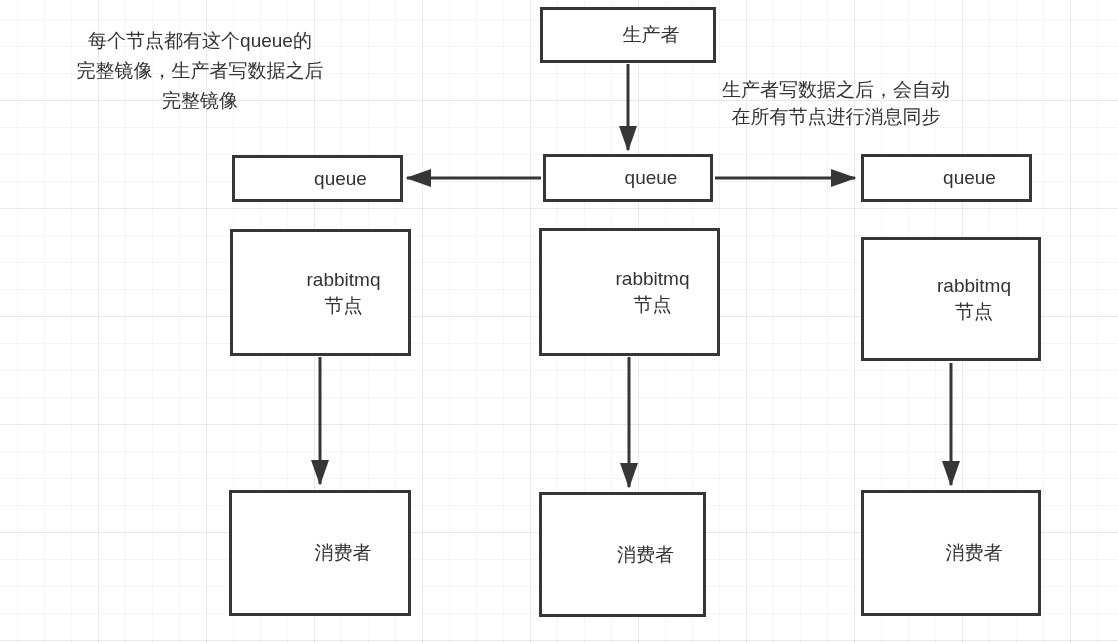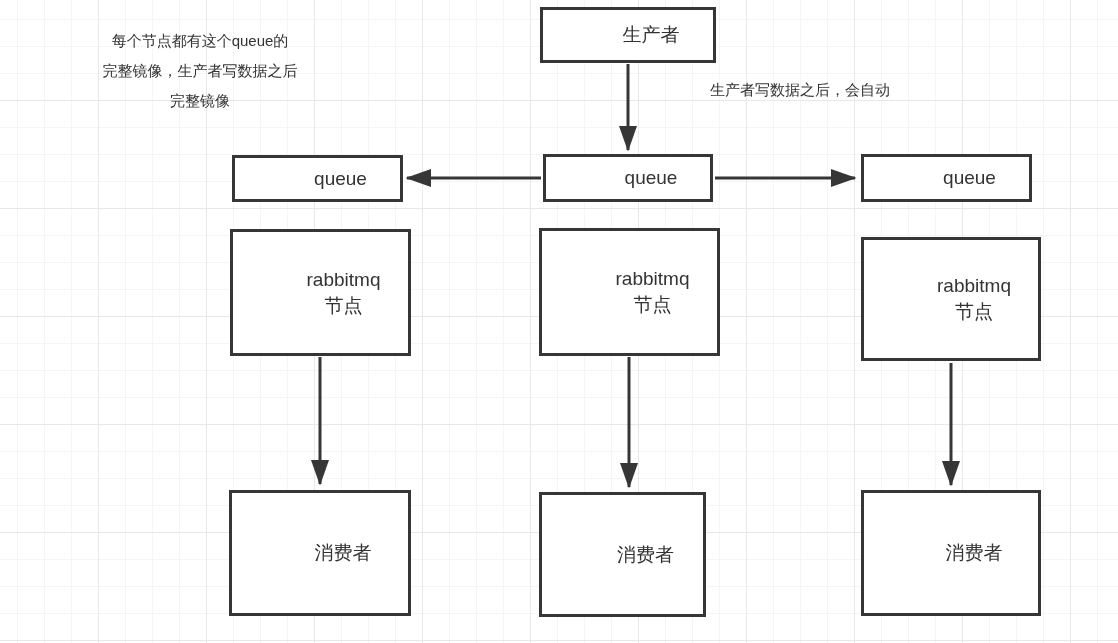--- a/index.html
+++ b/index.html
@@ -60,7 +60,7 @@
     position: absolute;
     color: #333333;
     text-align: center;
-    font-size: 15px;
+    font-size: 19px;
   }
   .note-mirror { left: 40px;  top: 26px; width: 320px; line-height: 30px; }
   .note-sync   { left: 650px; top: 76px; width: 300px; line-height: 27px; }

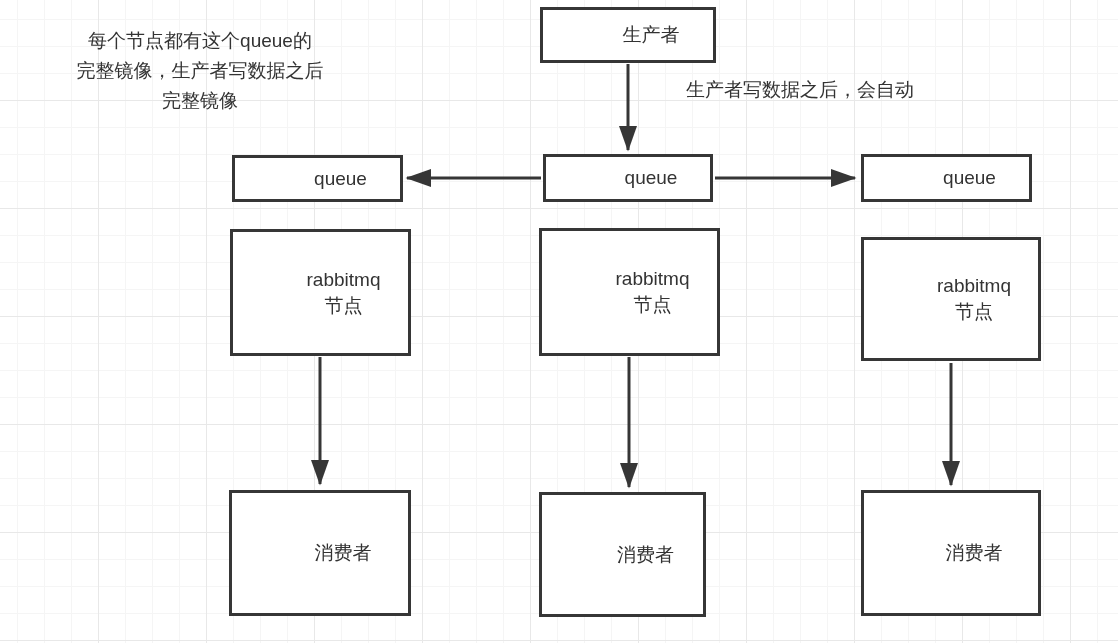--- a/index.html
+++ b/index.html
@@ -63,7 +63,7 @@
     font-size: 19px;
   }
   .note-mirror { left: 40px;  top: 26px; width: 320px; line-height: 30px; }
-  .note-sync   { left: 650px; top: 76px; width: 300px; line-height: 27px; }
+  .note-sync   { left: 686px; top: 76px; width: 300px; line-height: 27px; }
 </style>
 </head>
 <body>

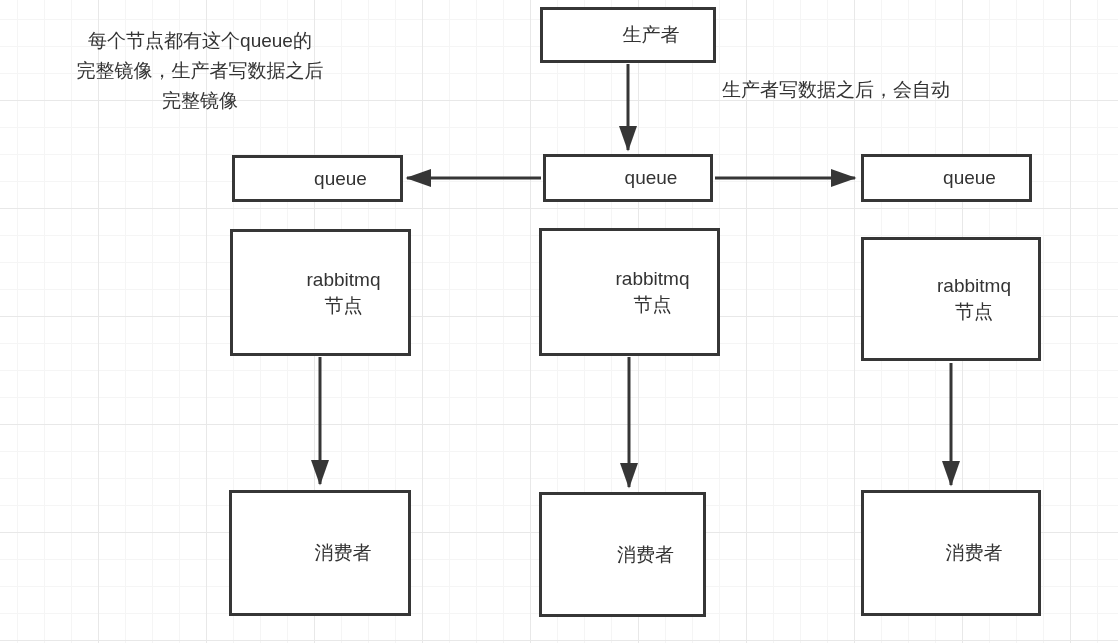--- a/index.html
+++ b/index.html
@@ -104,6 +104,7 @@
 
   <div class="note note-sync">
     <div>生产者写数据之后，会自动</div>
+    <div>在所有节点进行消息同步</div>
   </div>
 
   <div class="node producer">

